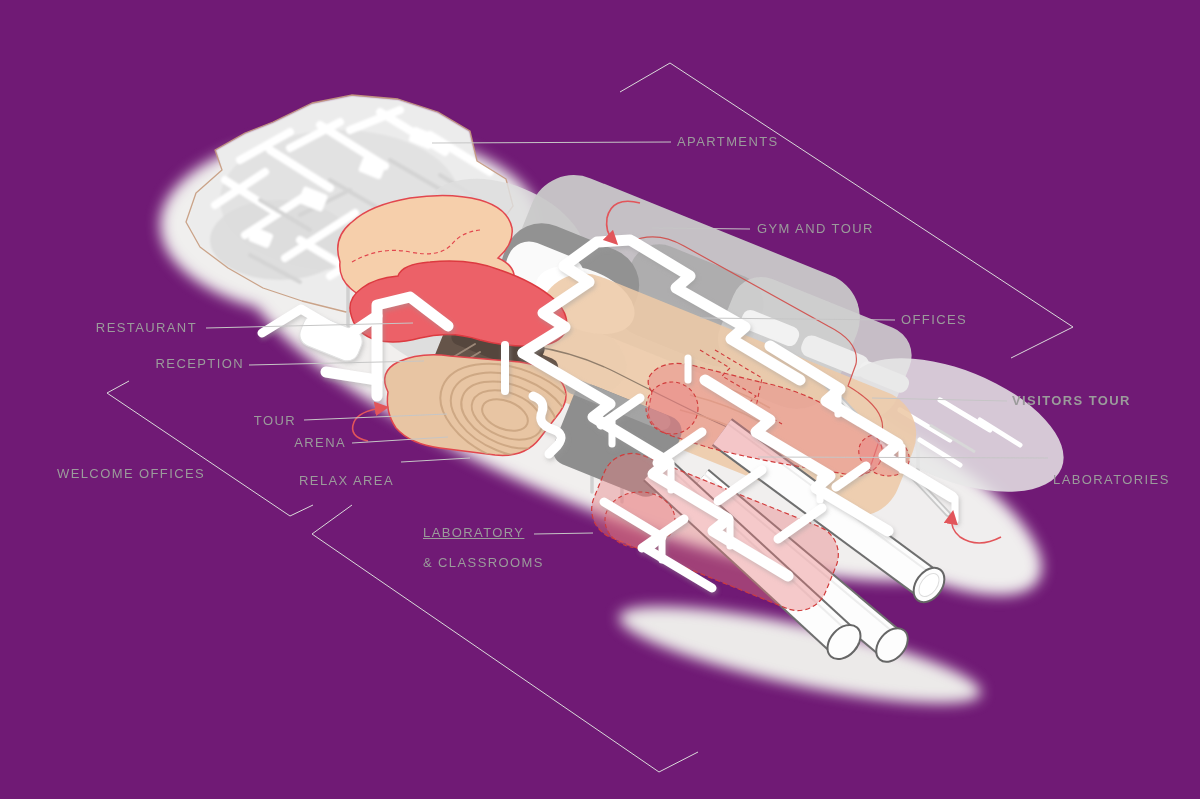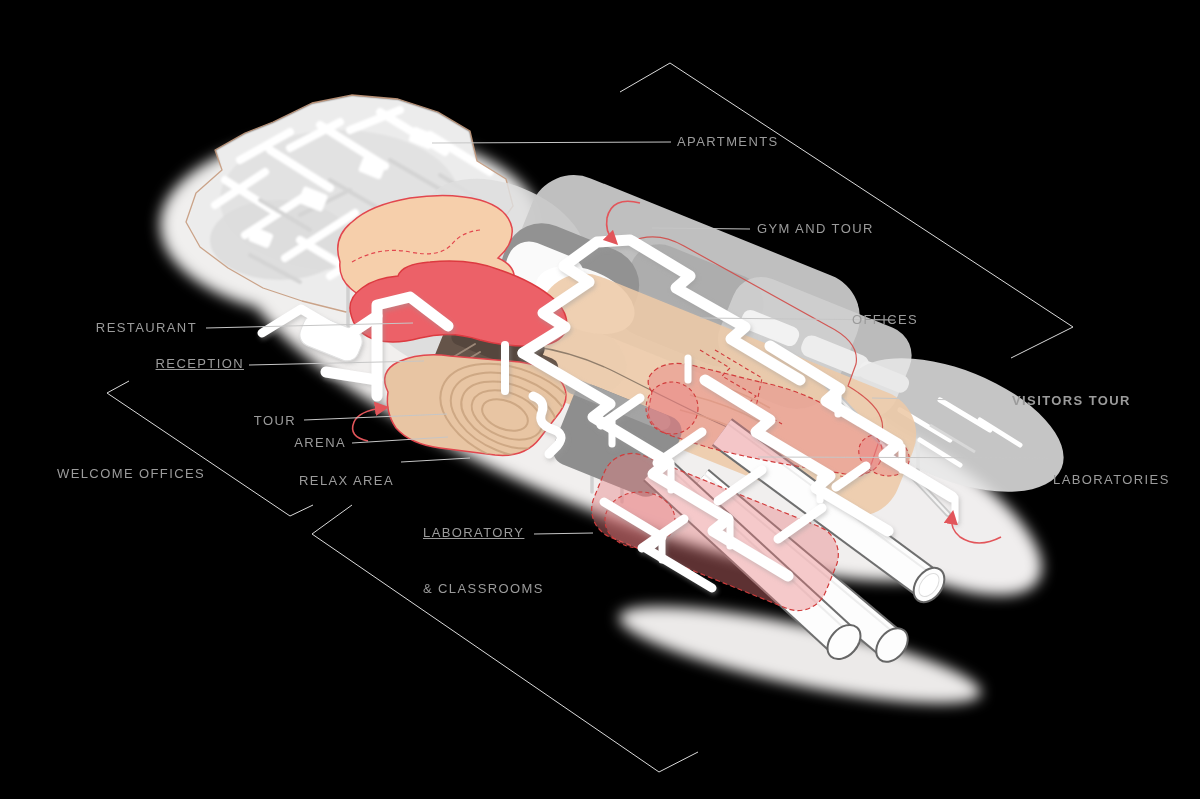--- a/index.html
+++ b/index.html
@@ -3,7 +3,7 @@
 <meta charset="utf-8">
 <style>
   html,body{margin:0;padding:0;background:#ffffff;}
-  #stage{position:relative;width:1200px;height:799px;background:#000000;overflow:hidden;
+  #stage{position:relative;width:1200px;height:799px;background:#701a75;overflow:hidden;
          font-family:"Liberation Sans", sans-serif;}
   #art{position:absolute;left:0;top:0;}
   .lbl{position:absolute;font-size:13px;line-height:13px;letter-spacing:1.4px;

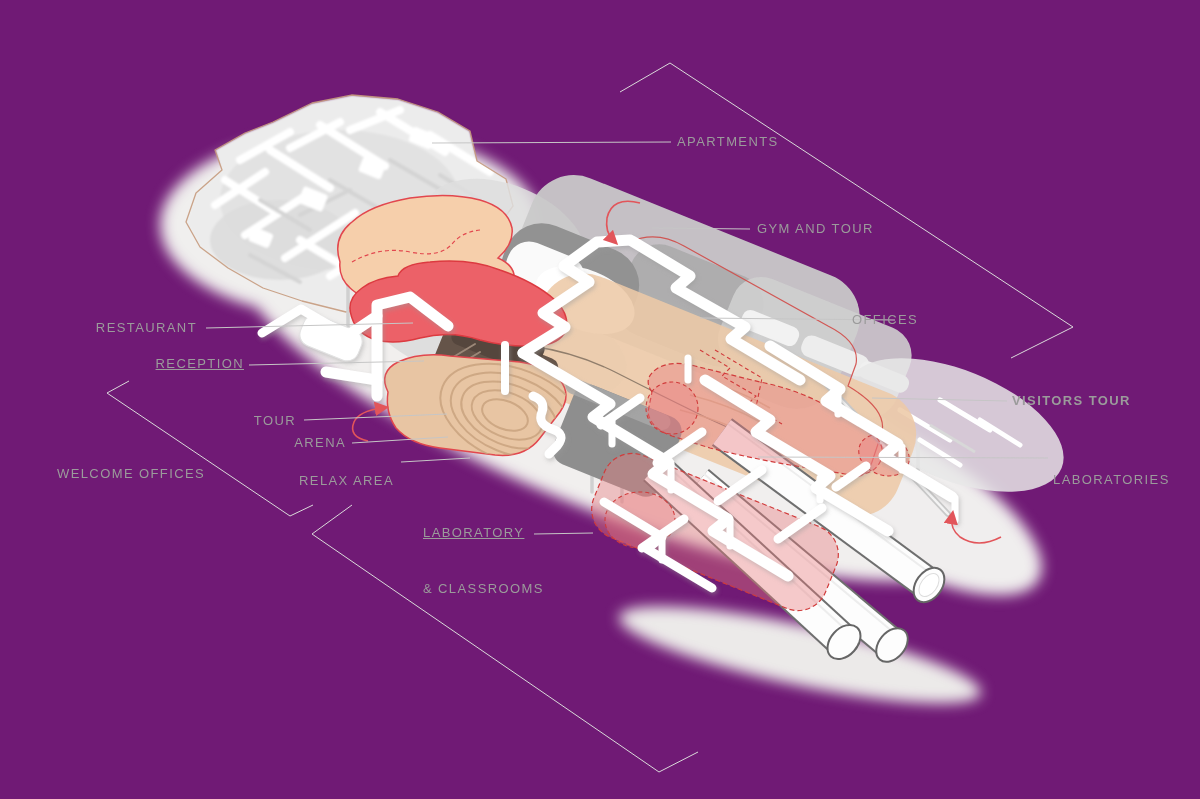--- a/index.html
+++ b/index.html
@@ -289,7 +289,7 @@
 
 <div class="lbl" style="left:677px;top:135px;">APARTMENTS</div>
 <div class="lbl" style="left:757px;top:222px;">GYM AND TOUR</div>
-<div class="lbl" style="left:852px;top:313px;">OFFICES</div>
+<div class="lbl" style="left:901px;top:313px;">OFFICES</div>
 <div class="lbl" style="left:1012px;top:394px;font-weight:bold;">VISITORS TOUR</div>
 <div class="lbl" style="left:1053px;top:451px;margin-top:22px;">LABORATORIES</div>
 <div class="lbl r" style="left:197px;top:321px;">RESTAURANT</div>

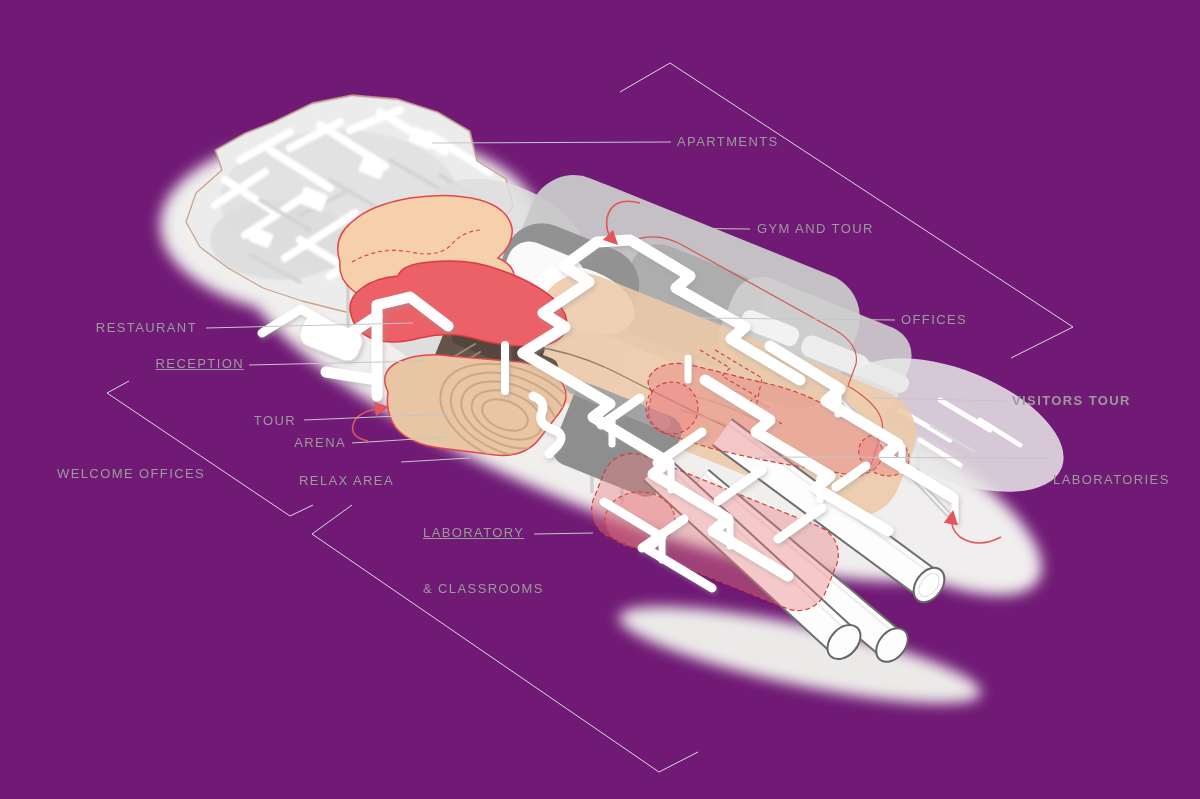--- a/index.html
+++ b/index.html
@@ -293,7 +293,7 @@
 <div class="lbl" style="left:1012px;top:394px;font-weight:bold;">VISITORS TOUR</div>
 <div class="lbl" style="left:1053px;top:451px;margin-top:22px;">LABORATORIES</div>
 <div class="lbl r" style="left:197px;top:321px;">RESTAURANT</div>
-<div class="lbl r" style="left:244px;top:357px;text-decoration:underline;">RECEPTION</div>
+<div class="lbl r" style="left:244px;top:357px;">RECEPTION</div>
 <div class="lbl r" style="left:296px;top:414px;">TOUR</div>
 <div class="lbl r" style="left:346px;top:436px;">ARENA</div>
 <div class="lbl r" style="left:394px;top:456px;margin-top:18px;">RELAX AREA</div>

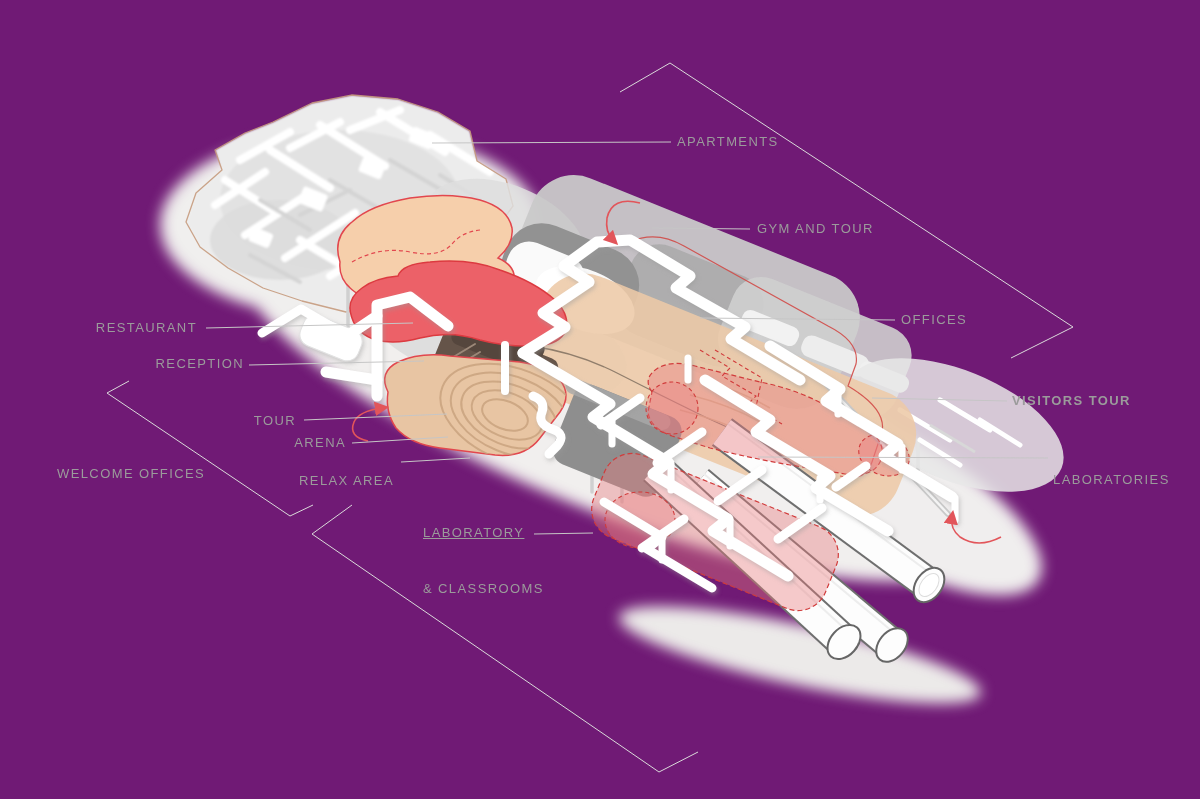--- a/index.html
+++ b/index.html
@@ -299,7 +299,7 @@
 <div class="lbl r" style="left:394px;top:456px;margin-top:18px;">RELAX AREA</div>
 <div class="lbl" style="left:57px;top:467px;">WELCOME OFFICES</div>
 <div class="lbl" style="left:423px;top:526px;text-decoration:underline;">LABORATORY</div>
-<div class="lbl" style="left:423px;top:582px;">&amp; CLASSROOMS</div>
+<div class="lbl" style="left:423px;top:556px;">&amp; CLASSROOMS</div>
 
 </div>
 

